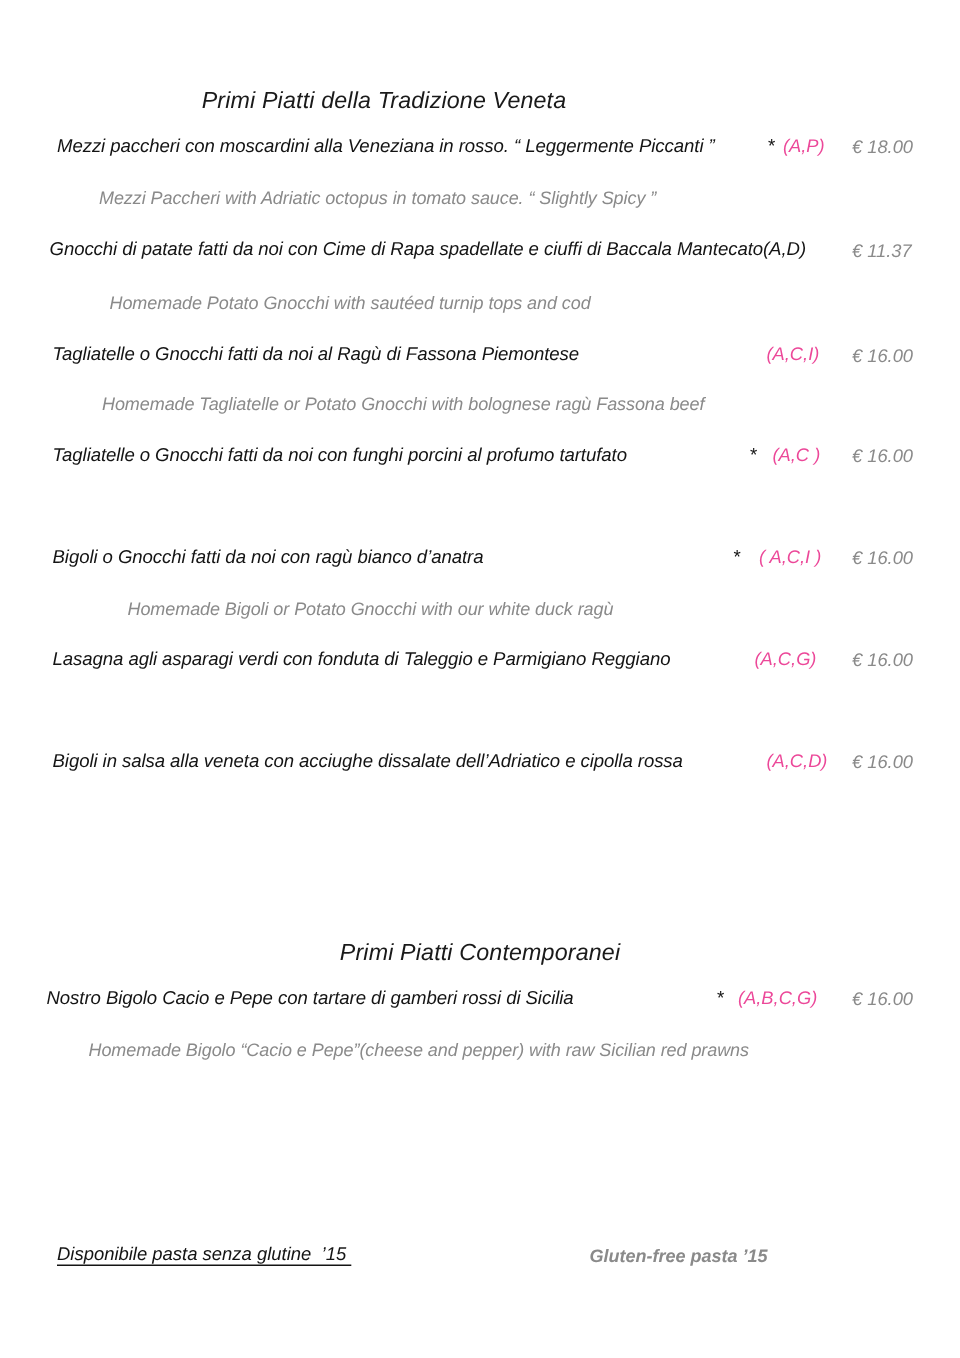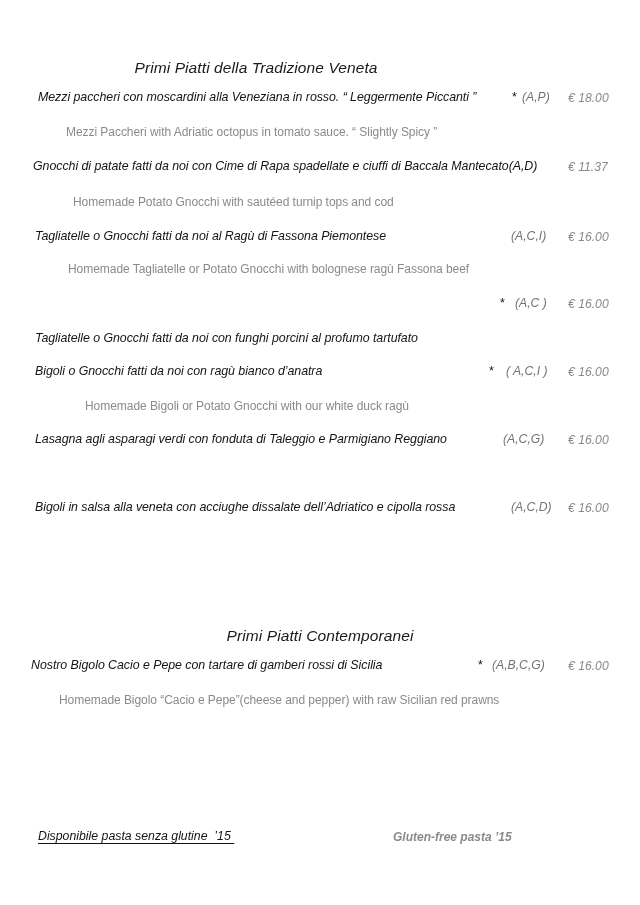--- a/index.html
+++ b/index.html
@@ -58,7 +58,7 @@
     top: 0;
     font-style: italic;
     font-size: 12.2px;
-    color: #737373;
+    color: #ec4899;
     white-space: nowrap;
   }
 

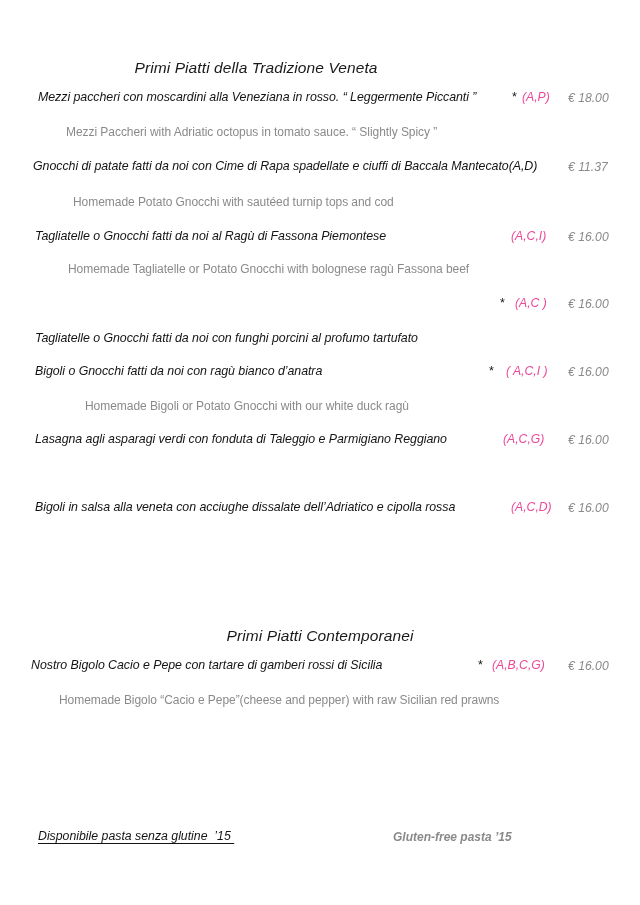--- a/index.html
+++ b/index.html
@@ -74,6 +74,7 @@
 
   .item-desc {
     position: absolute;
+    font-style: italic;
     font-size: 12px;
     color: #8a8a8a;
     white-space: nowrap;

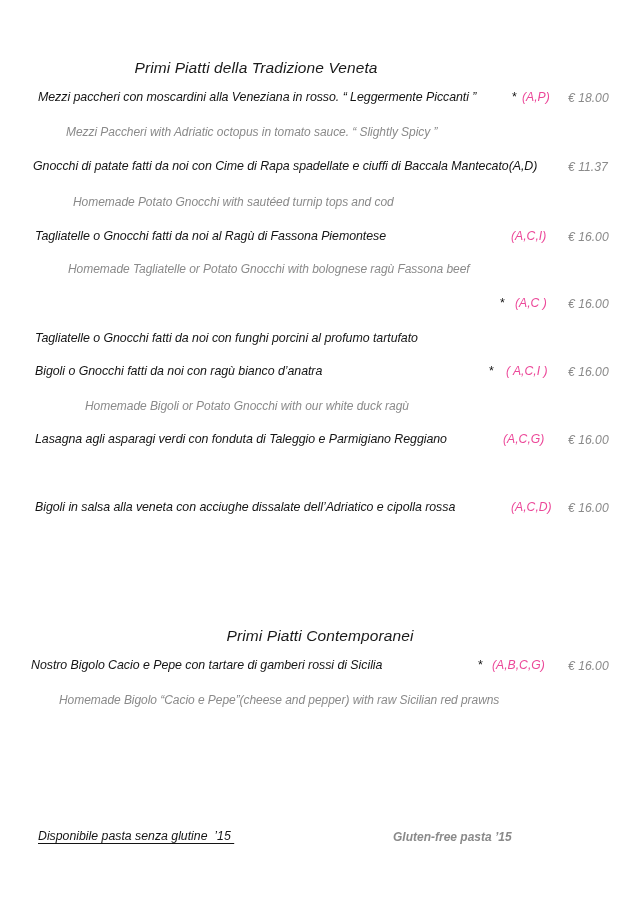--- a/index.html
+++ b/index.html
@@ -133,7 +133,7 @@
   <div class="item-desc" style="left:68px; top:262px;">Homemade Tagliatelle or Potato Gnocchi with bolognese ragù Fassona beef</div>
 
   <div class="menu-item abs" style="left:0; top:296px;">
-    <div class="item-name" style="left:35px;margin-top:35px;">Tagliatelle o Gnocchi fatti da noi con funghi porcini al profumo tartufato</div>
+    <div class="item-name" style="left:35px;">Tagliatelle o Gnocchi fatti da noi con funghi porcini al profumo tartufato</div>
     <div class="item-mark" style="left:500px;">*</div>
     <div class="item-allerg" style="left:515px;">(A,C )</div>
     <div class="item-price">€  16.00</div>

